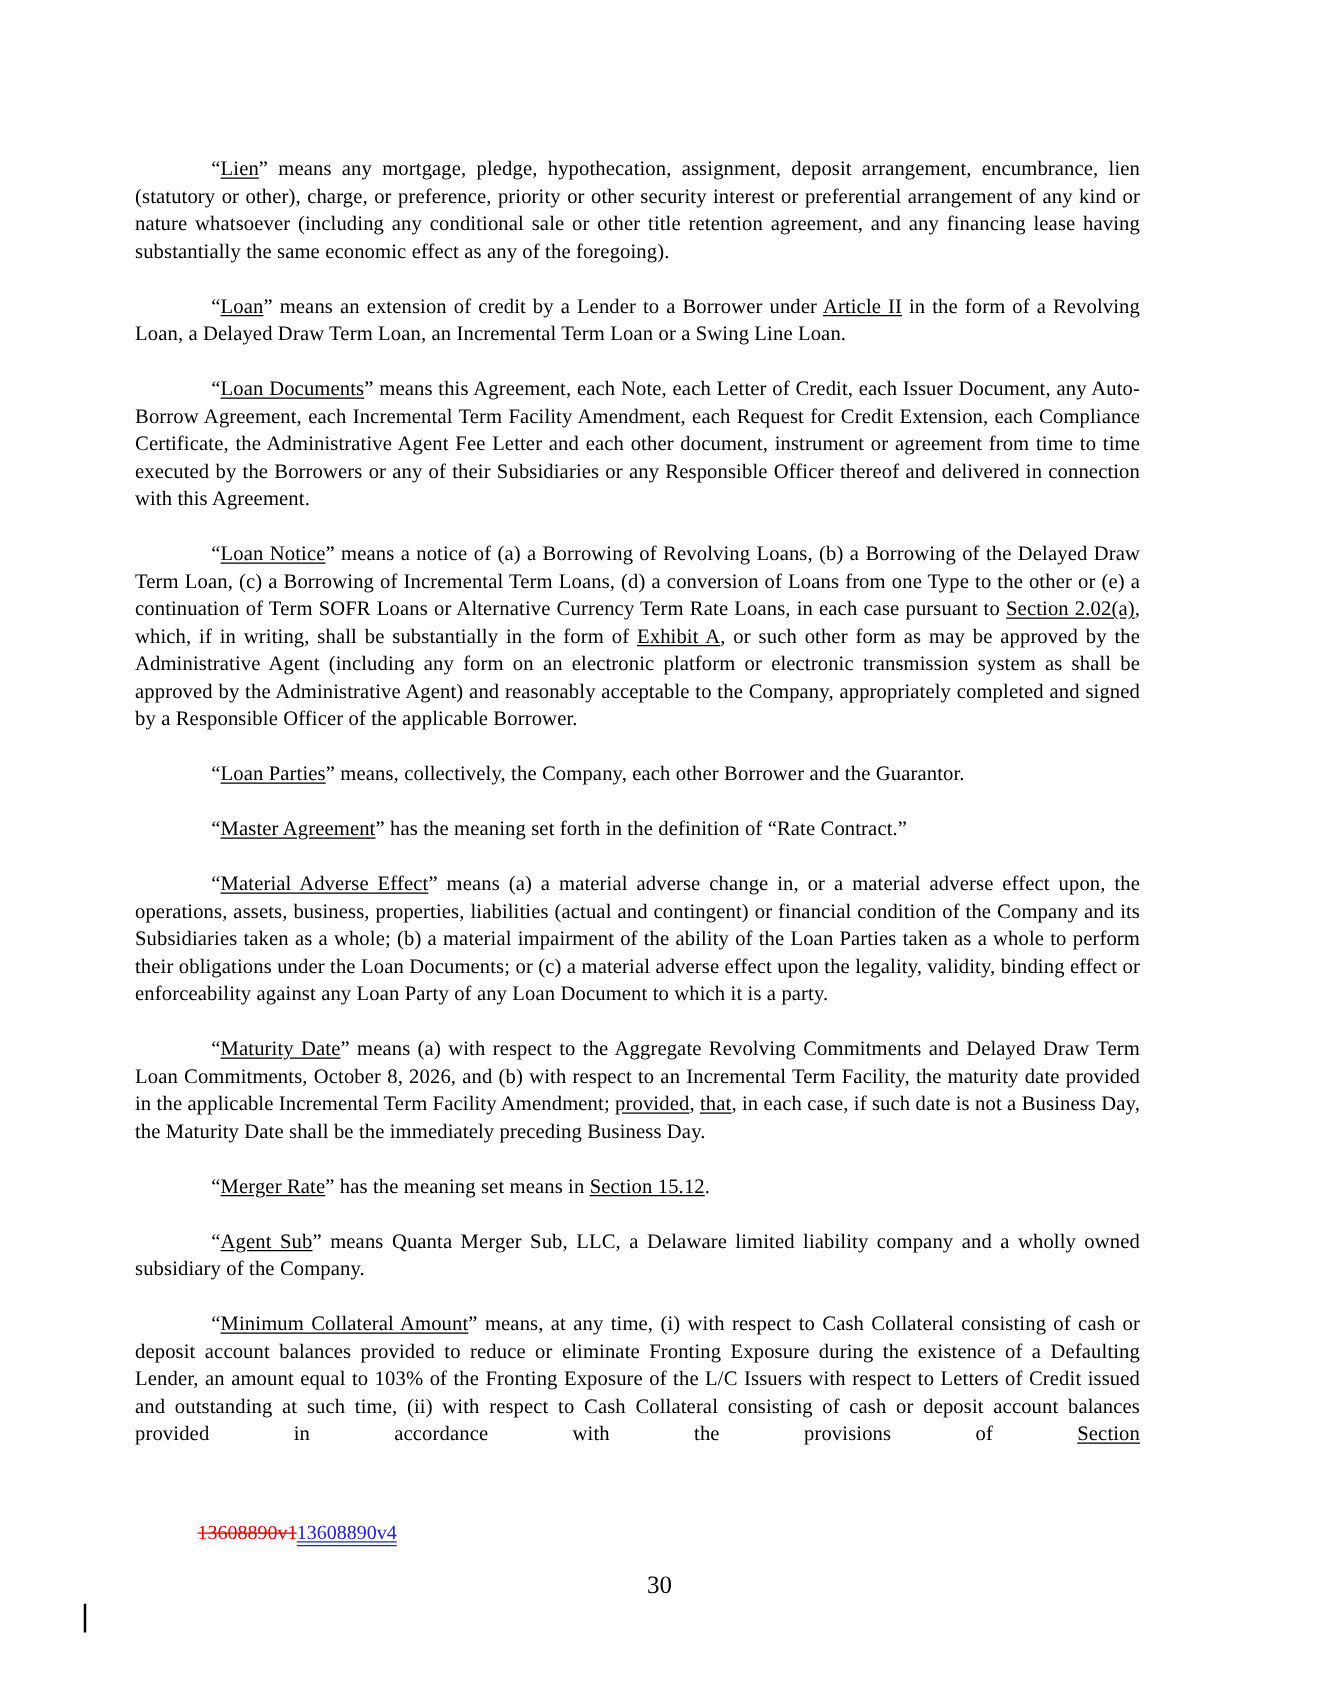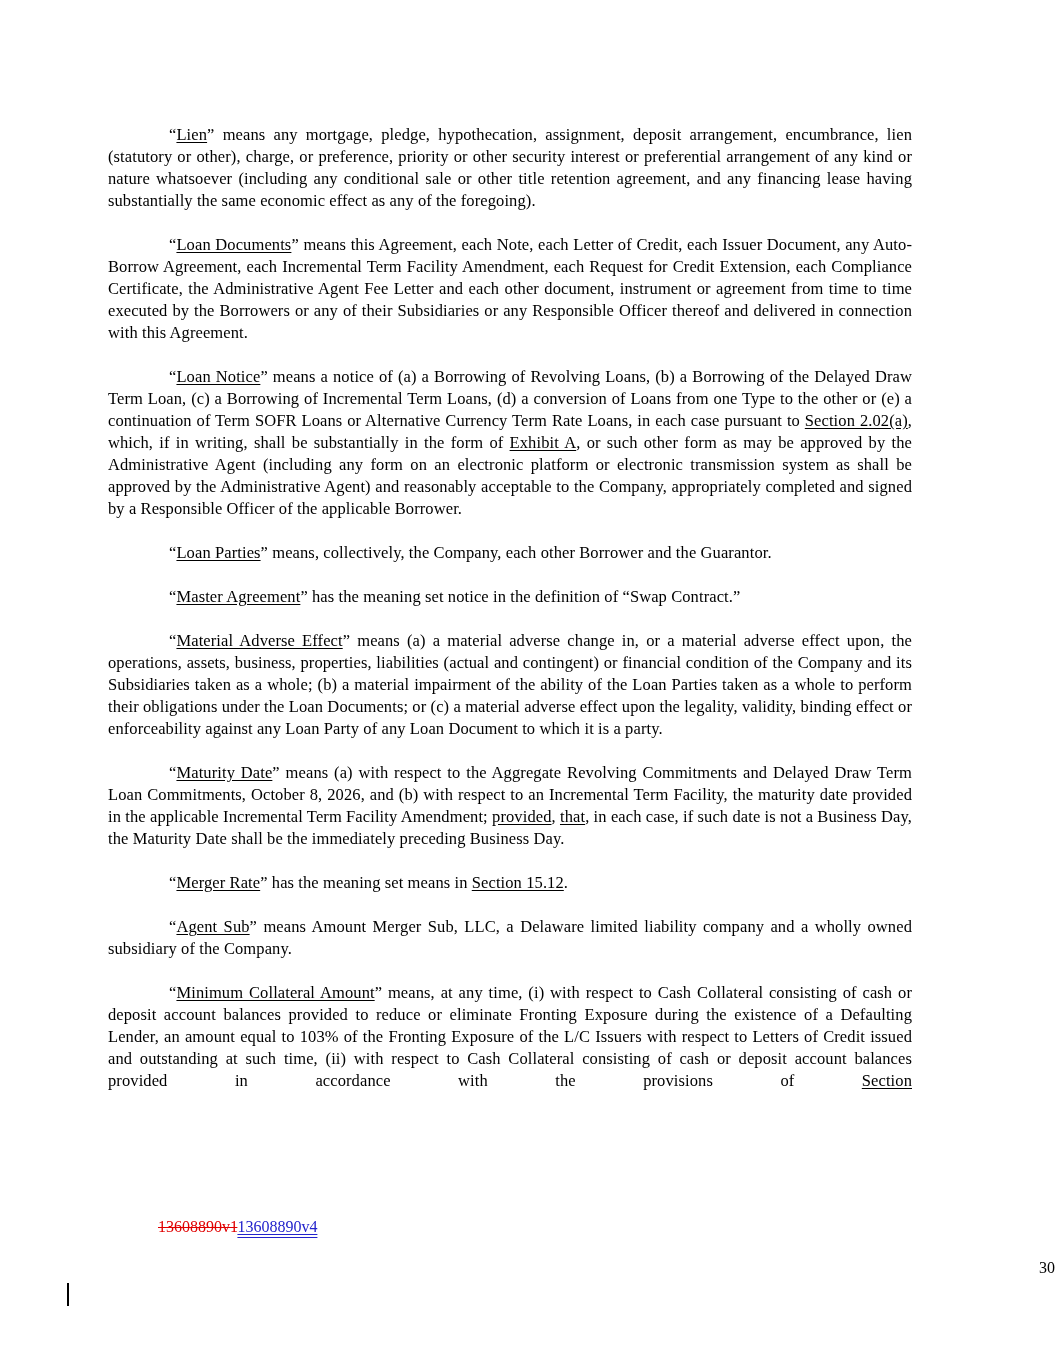--- a/index.html
+++ b/index.html
@@ -78,6 +78,7 @@
 
   <div class="content">
     <p class="def"><span>“</span><span class="u">Lien</span><span>” means any mortgage, pledge, hypothecation, assignment, deposit arrangement, encumbrance, lien (statutory or other), charge, or preference, priority or other security interest or preferential arrangement of any kind or nature whatsoever (including any conditional sale or other title retention agreement, and any financing lease having substantially the same economic effect as any of the foregoing).</span></p>
+    <p class="def"><span>“</span><span class="u">Loan</span><span>” means an extension of credit by a Lender to a Borrower under </span><span class="u">Article II</span><span> in the form of a Revolving Loan, a Delayed Draw Term Loan, an Incremental Term Loan or a Swing Line Loan.</span></p>
     <p class="def"><span>“</span><span class="u">Loan Documents</span><span>” means this Agreement, each Note, each Letter of Credit, each Issuer Document, any Auto-Borrow Agreement, each Incremental Term Facility Amendment, each Request for Credit Extension, each Compliance Certificate, the Administrative Agent Fee Letter and each other document, instrument or agreement from time to time executed by the Borrowers or any of their Subsidiaries or any Responsible Officer thereof and delivered in connection with this Agreement.</span></p>
     <p class="def"><span>“</span><span class="u">Loan Notice</span><span>” means a notice of (a) a Borrowing of Revolving Loans, (b) a Borrowing of the Delayed Draw Term Loan, (c) a Borrowing of Incremental Term Loans, (d) a conversion of Loans from one Type to the other or (e) a continuation of Term SOFR Loans or Alternative Currency Term Rate Loans, in each case pursuant to </span><span class="u">Section 2.02(a)</span><span>, which, if in writing, shall be substantially in the form of </span><span class="u">Exhibit A</span><span>, or such other form as may be approved by the Administrative Agent (including any form on an electronic platform or electronic transmission system as shall be approved by the Administrative Agent) and reasonably acceptable to the Company, appropriately completed and signed by a Responsible Officer of the applicable Borrower.</span></p>
     <p class="def"><span>“</span><span class="u">Loan Parties</span><span>” means, collectively, the Company, each other Borrower and the Guarantor.</span></p>

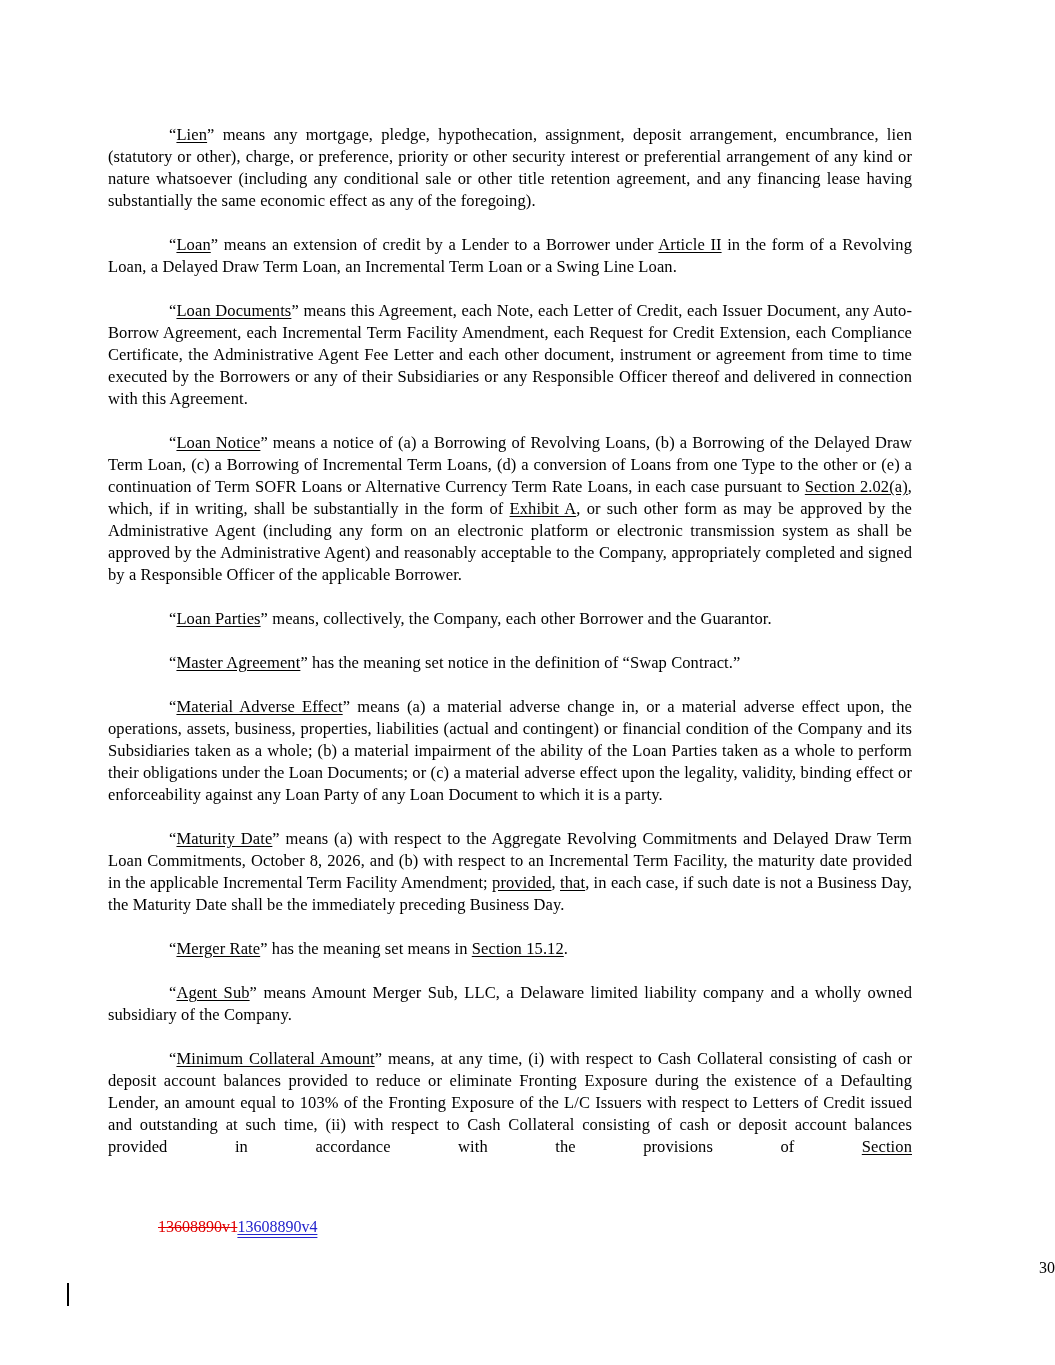--- a/index.html
+++ b/index.html
@@ -82,7 +82,7 @@
     <p class="def"><span>“</span><span class="u">Loan Documents</span><span>” means this Agreement, each Note, each Letter of Credit, each Issuer Document, any Auto-Borrow Agreement, each Incremental Term Facility Amendment, each Request for Credit Extension, each Compliance Certificate, the Administrative Agent Fee Letter and each other document, instrument or agreement from time to time executed by the Borrowers or any of their Subsidiaries or any Responsible Officer thereof and delivered in connection with this Agreement.</span></p>
     <p class="def"><span>“</span><span class="u">Loan Notice</span><span>” means a notice of (a) a Borrowing of Revolving Loans, (b) a Borrowing of the Delayed Draw Term Loan, (c) a Borrowing of Incremental Term Loans, (d) a conversion of Loans from one Type to the other or (e) a continuation of Term SOFR Loans or Alternative Currency Term Rate Loans, in each case pursuant to </span><span class="u">Section 2.02(a)</span><span>, which, if in writing, shall be substantially in the form of </span><span class="u">Exhibit A</span><span>, or such other form as may be approved by the Administrative Agent (including any form on an electronic platform or electronic transmission system as shall be approved by the Administrative Agent) and reasonably acceptable to the Company, appropriately completed and signed by a Responsible Officer of the applicable Borrower.</span></p>
     <p class="def"><span>“</span><span class="u">Loan Parties</span><span>” means, collectively, the Company, each other Borrower and the Guarantor.</span></p>
-    <p class="def"><span>“</span><span class="u">Master Agreement</span><span>” has the meaning set notice in the definition of “Swap Contract.”</span></p>
+    <p class="def"><span>“</span><span class="u">Master Agreement</span><span>” has the meaning set forth in the definition of “Rate Contract.”</span></p>
     <p class="def"><span>“</span><span class="u">Material Adverse Effect</span><span>” means (a) a material adverse change in, or a material adverse effect upon, the operations, assets, business, properties, liabilities (actual and contingent) or financial condition of the Company and its Subsidiaries taken as a whole; (b) a material impairment of the ability of the Loan Parties taken as a whole to perform their obligations under the Loan Documents; or (c) a material adverse effect upon the legality, validity, binding effect or enforceability against any Loan Party of any Loan Document to which it is a party.</span></p>
     <p class="def"><span>“</span><span class="u">Maturity Date</span><span>” means (a) with respect to the Aggregate Revolving Commitments and Delayed Draw Term Loan Commitments, October 8, 2026, and (b) with respect to an Incremental Term Facility, the maturity date provided in the applicable Incremental Term Facility Amendment; </span><span class="u">provided</span><span>, </span><span class="u">that</span><span>, in each case, if such date is not a Business Day, the Maturity Date shall be the immediately preceding Business Day.</span></p>
     <p class="def"><span>“</span><span class="u">Merger Rate</span><span>” has the meaning set means in </span><span class="u">Section 15.12</span><span>.</span></p>

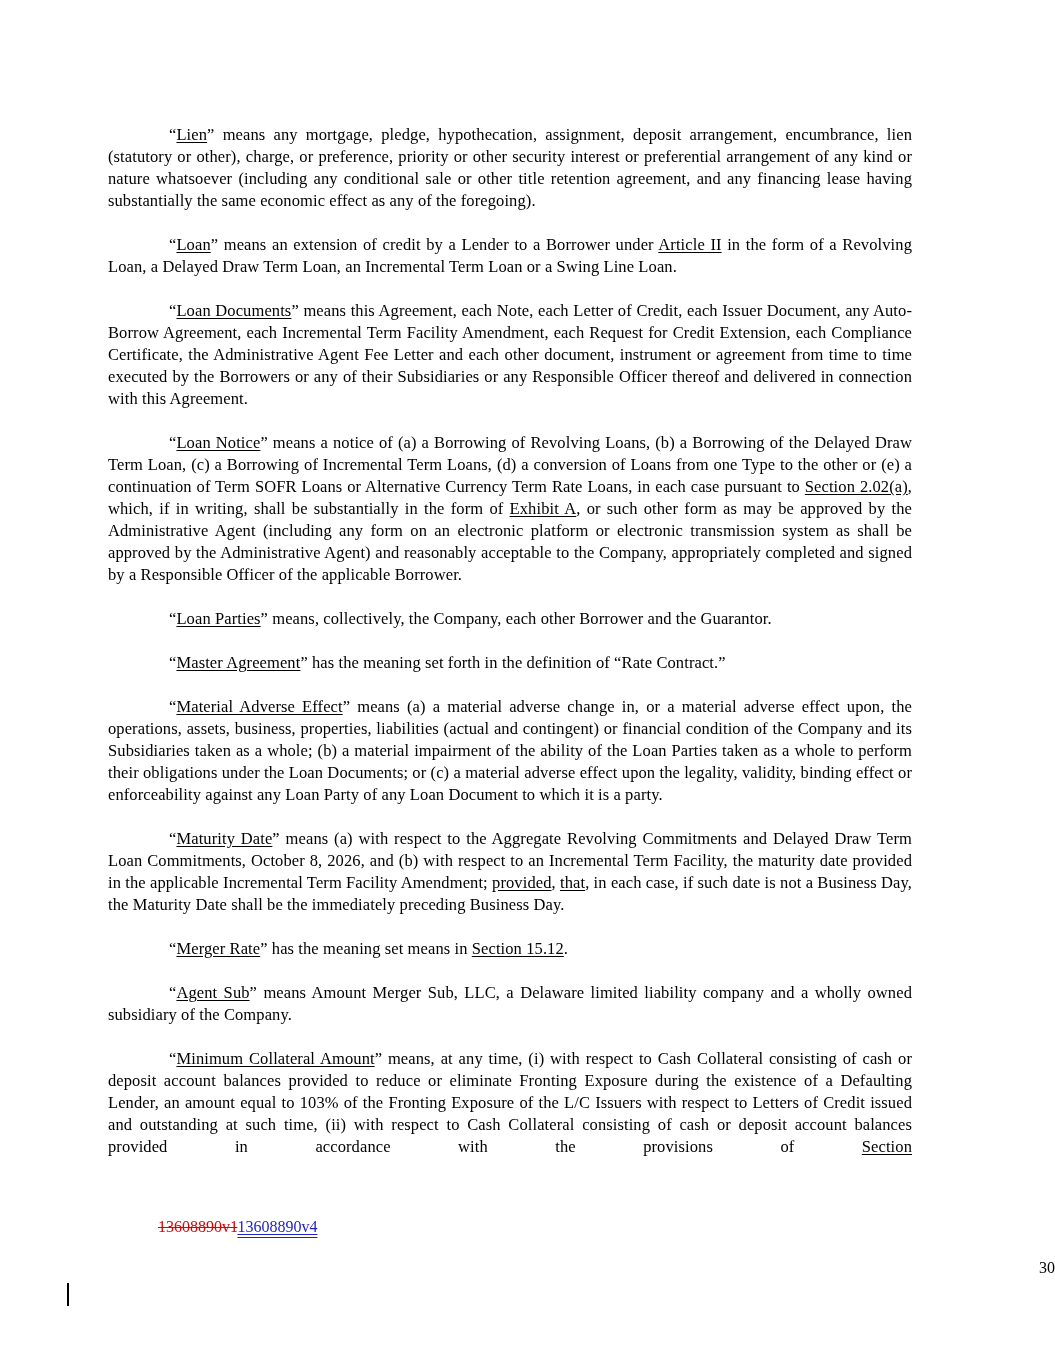--- a/index.html
+++ b/index.html
@@ -86,7 +86,7 @@
     <p class="def"><span>“</span><span class="u">Material Adverse Effect</span><span>” means (a) a material adverse change in, or a material adverse effect upon, the operations, assets, business, properties, liabilities (actual and contingent) or financial condition of the Company and its Subsidiaries taken as a whole; (b) a material impairment of the ability of the Loan Parties taken as a whole to perform their obligations under the Loan Documents; or (c) a material adverse effect upon the legality, validity, binding effect or enforceability against any Loan Party of any Loan Document to which it is a party.</span></p>
     <p class="def"><span>“</span><span class="u">Maturity Date</span><span>” means (a) with respect to the Aggregate Revolving Commitments and Delayed Draw Term Loan Commitments, October 8, 2026, and (b) with respect to an Incremental Term Facility, the maturity date provided in the applicable Incremental Term Facility Amendment; </span><span class="u">provided</span><span>, </span><span class="u">that</span><span>, in each case, if such date is not a Business Day, the Maturity Date shall be the immediately preceding Business Day.</span></p>
     <p class="def"><span>“</span><span class="u">Merger Rate</span><span>” has the meaning set means in </span><span class="u">Section 15.12</span><span>.</span></p>
-    <p class="def"><span>“</span><span class="u">Agent Sub</span><span>” means Amount Merger Sub, LLC, a Delaware limited liability company and a wholly owned subsidiary of the Company.</span></p>
+    <p class="def"><span>“</span><span class="u">Agent Sub</span><span>” means Quanta Merger Sub, LLC, a Delaware limited liability company and a wholly owned subsidiary of the Company.</span></p>
     <p class="def continued"><span>“</span><span class="u">Minimum Collateral Amount</span><span>” means, at any time, (i) with respect to Cash Collateral consisting of cash or deposit account balances provided to reduce or eliminate Fronting Exposure during the existence of a Defaulting Lender, an amount equal to 103% of the Fronting Exposure of the L/C Issuers with respect to Letters of Credit issued and outstanding at such time, (ii) with respect to Cash Collateral consisting of cash or deposit account balances provided in accordance with the provisions of </span><span class="u">Section</span></p>
   </div>
 

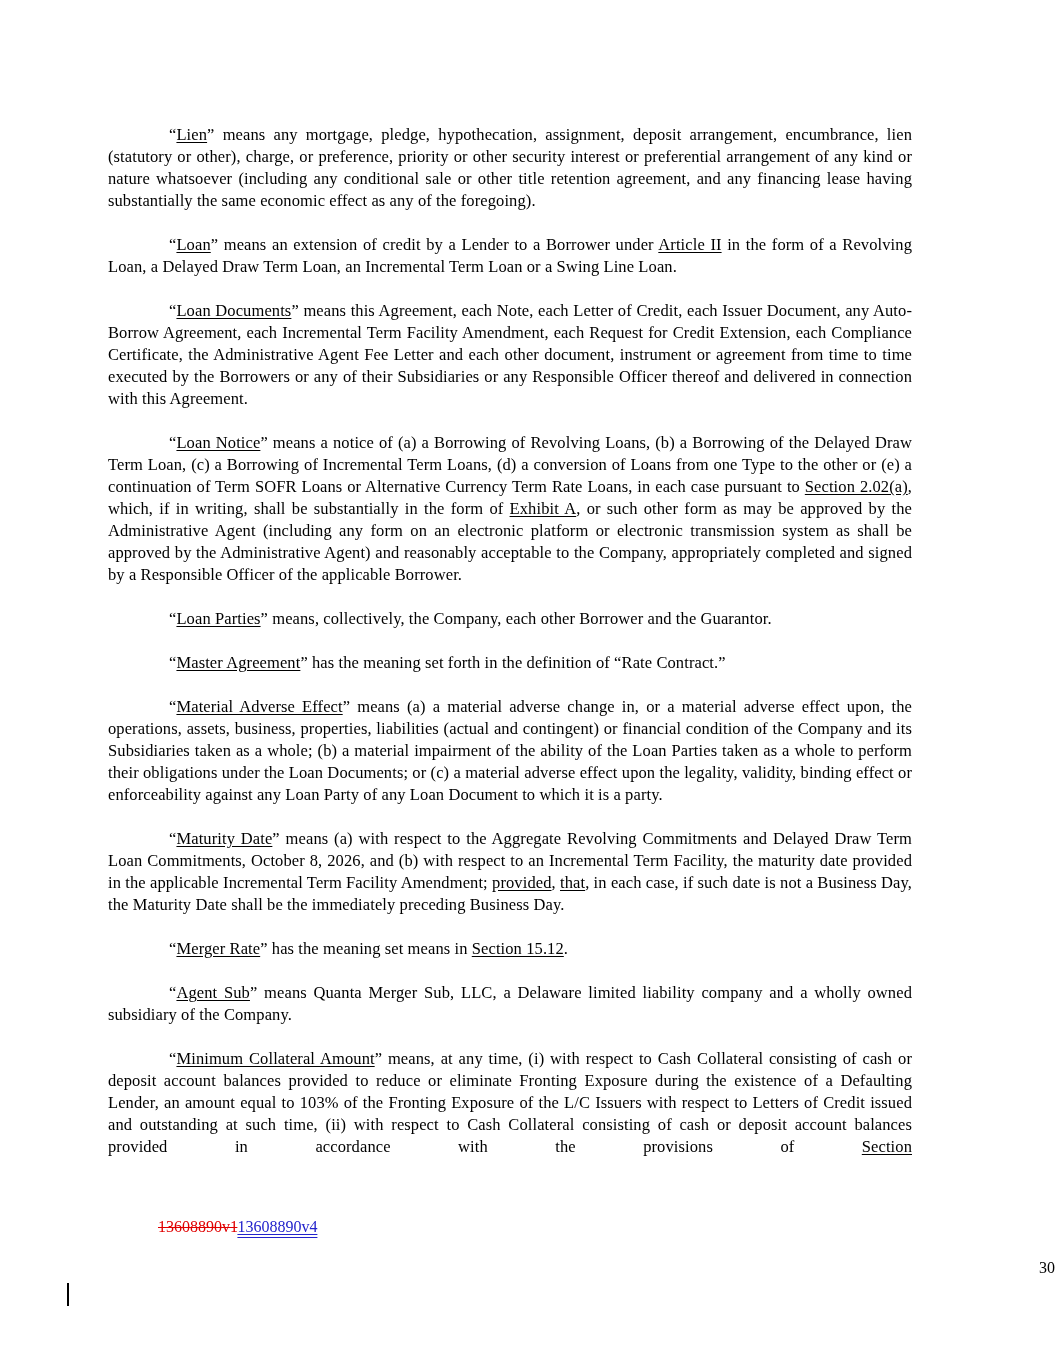--- a/index.html
+++ b/index.html
@@ -42,8 +42,8 @@
     position: absolute;
     left: 0; right: 0;
     top: 1258px;
-    text-align: right;
-    font-size: 16px;
+    text-align: center;
+    font-size: 20px;
     line-height: 20px;
   }
   .change-bar {

